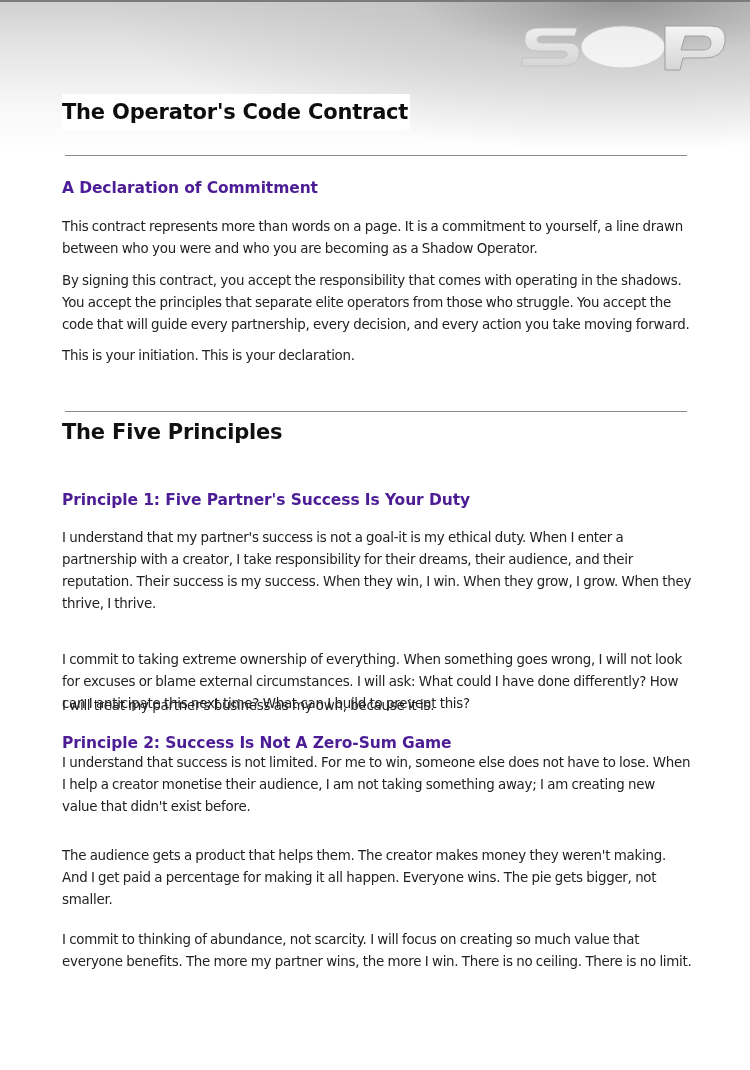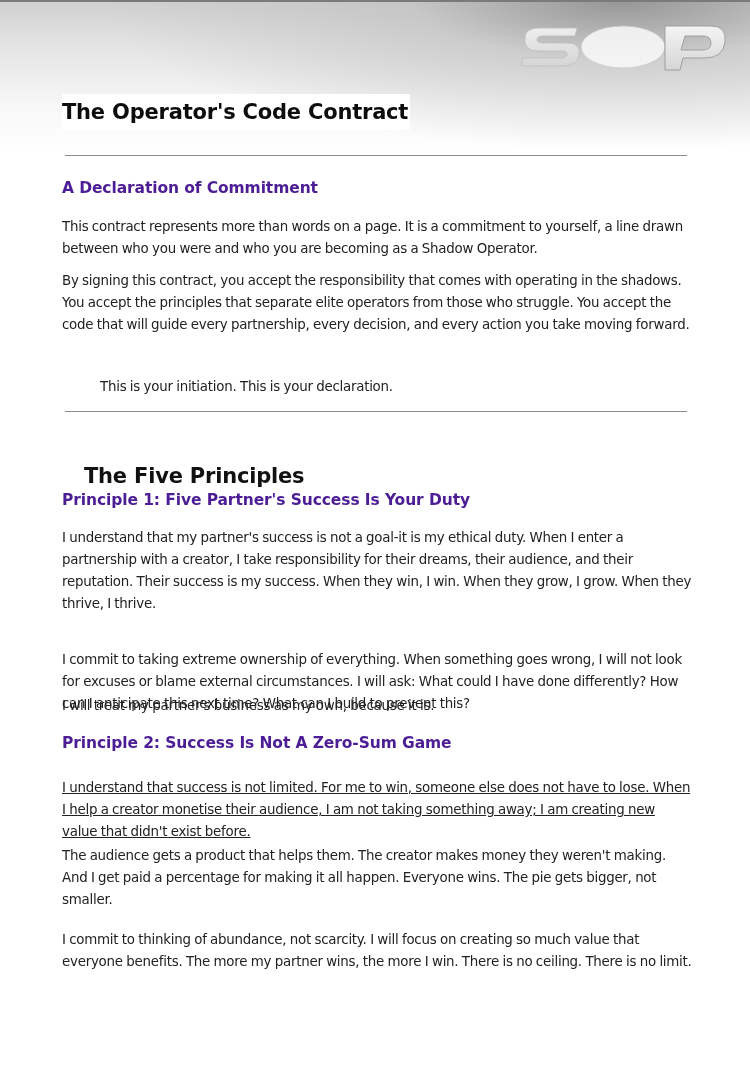--- a/index.html
+++ b/index.html
@@ -158,7 +158,7 @@
   <h3 class="h3" style="top:179px;">A Declaration of Commitment</h3>
   <p class="p" style="top:216px;">This contract represents more than words on a page. It is a commitment to yourself, a line drawn between who you were and who you are becoming as a Shadow Operator.</p>
   <p class="p" style="top:270px;">By signing this contract, you accept the responsibility that comes with operating in the shadows. You accept the principles that separate elite operators from those who struggle. You accept the code that will guide every partnership, every decision, and every action you take moving forward.</p>
-  <p class="p" style="top:376px;margin-left:38px;">This is your initiation. This is your declaration.</p>
+  <p class="p" style="top:345px;">This is your initiation. This is your declaration.</p>
 
   <div class="rule" style="top:411px;"></div>
 

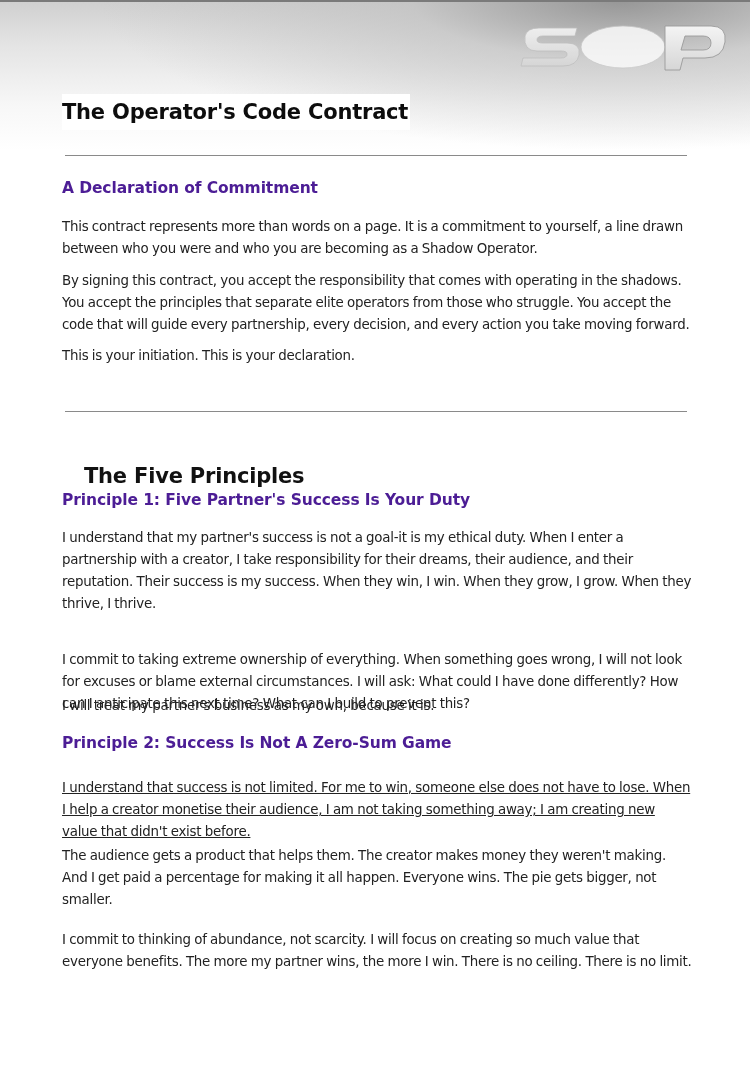--- a/index.html
+++ b/index.html
@@ -162,7 +162,7 @@
 
   <div class="rule" style="top:411px;"></div>
 
-  <h2 class="h2" style="top:464px;margin-left:22px;">The Five Principles</h2>
+  <h2 class="h2" style="top:420px;">The Five Principles</h2>
 
   <h3 class="h3" style="top:491px;">Principle 1: Five Partner's Success Is Your Duty</h3>
   <p class="p" style="top:527px;">I understand that my partner's success is not a goal-it is my ethical duty. When I enter a partnership with a creator, I take responsibility for their dreams, their audience, and their reputation. Their success is my success. When they win, I win. When they grow, I grow. When they thrive, I thrive.</p>

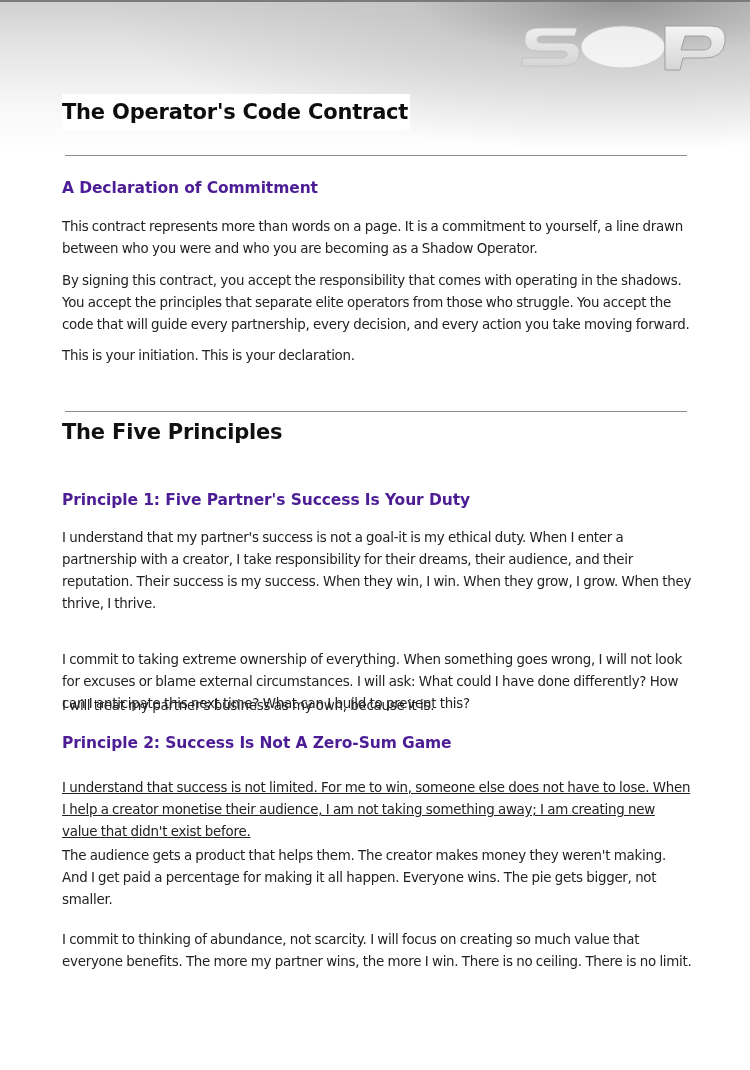--- a/index.html
+++ b/index.html
@@ -170,7 +170,7 @@
   <p class="p" style="top:695px;">I will treat my partner's business as my own, because it is.</p>
 
   <h3 class="h3" style="top:734px;">Principle 2: Success Is Not A Zero-Sum Game</h3>
-  <p class="p" style="top:777px;text-decoration:underline;">I understand that success is not limited. For me to win, someone else does not have to lose. When I help a creator monetise their audience, I am not taking something away; I am creating new value that didn't exist before.</p>
+  <p class="p" style="top:752px;">I understand that success is not limited. For me to win, someone else does not have to lose. When I help a creator monetise their audience, I am not taking something away; I am creating new value that didn't exist before.</p>
   <p class="p" style="top:845px;">The audience gets a product that helps them. The creator makes money they weren't making. And I get paid a percentage for making it all happen. Everyone wins. The pie gets bigger, not smaller.</p>
   <p class="p" style="top:929px;">I commit to thinking of abundance, not scarcity. I will focus on creating so much value that everyone benefits. The more my partner wins, the more I win. There is no ceiling. There is no limit.</p>
 </div>

